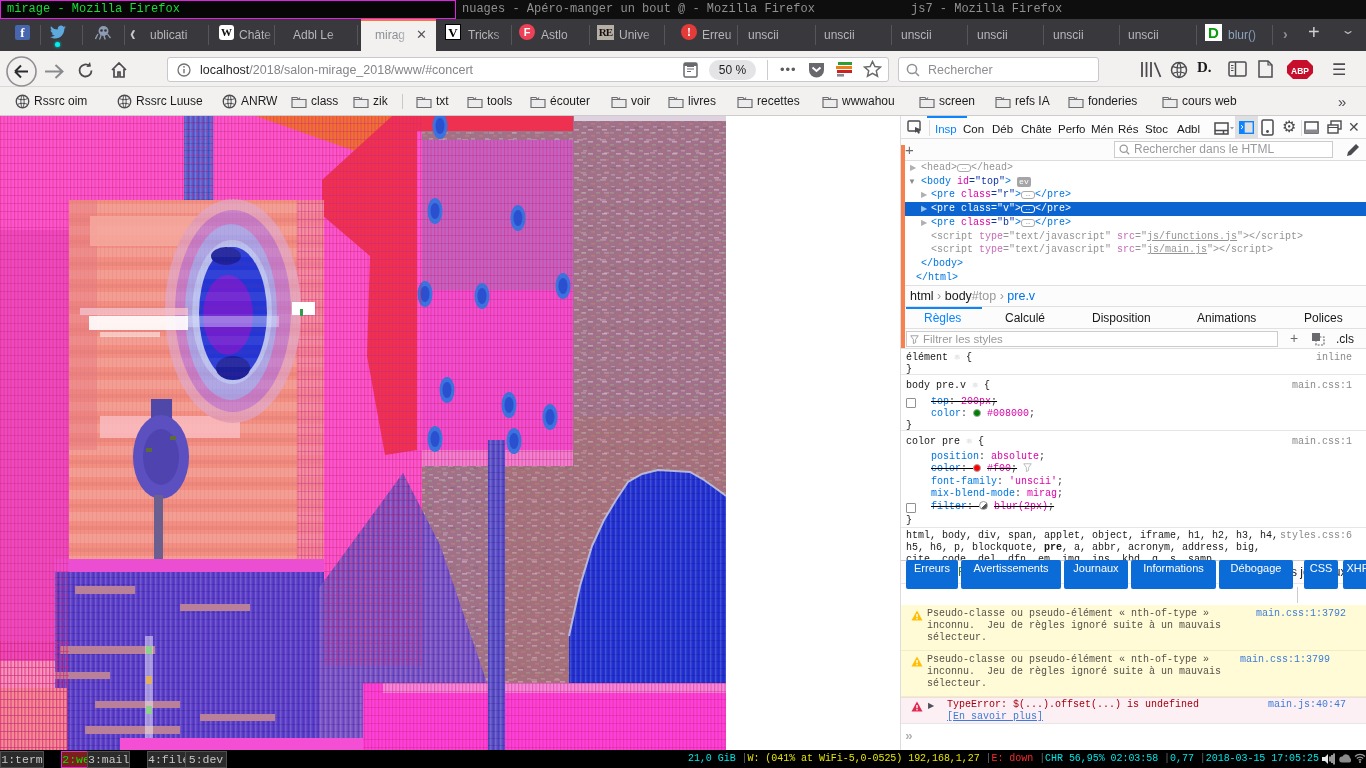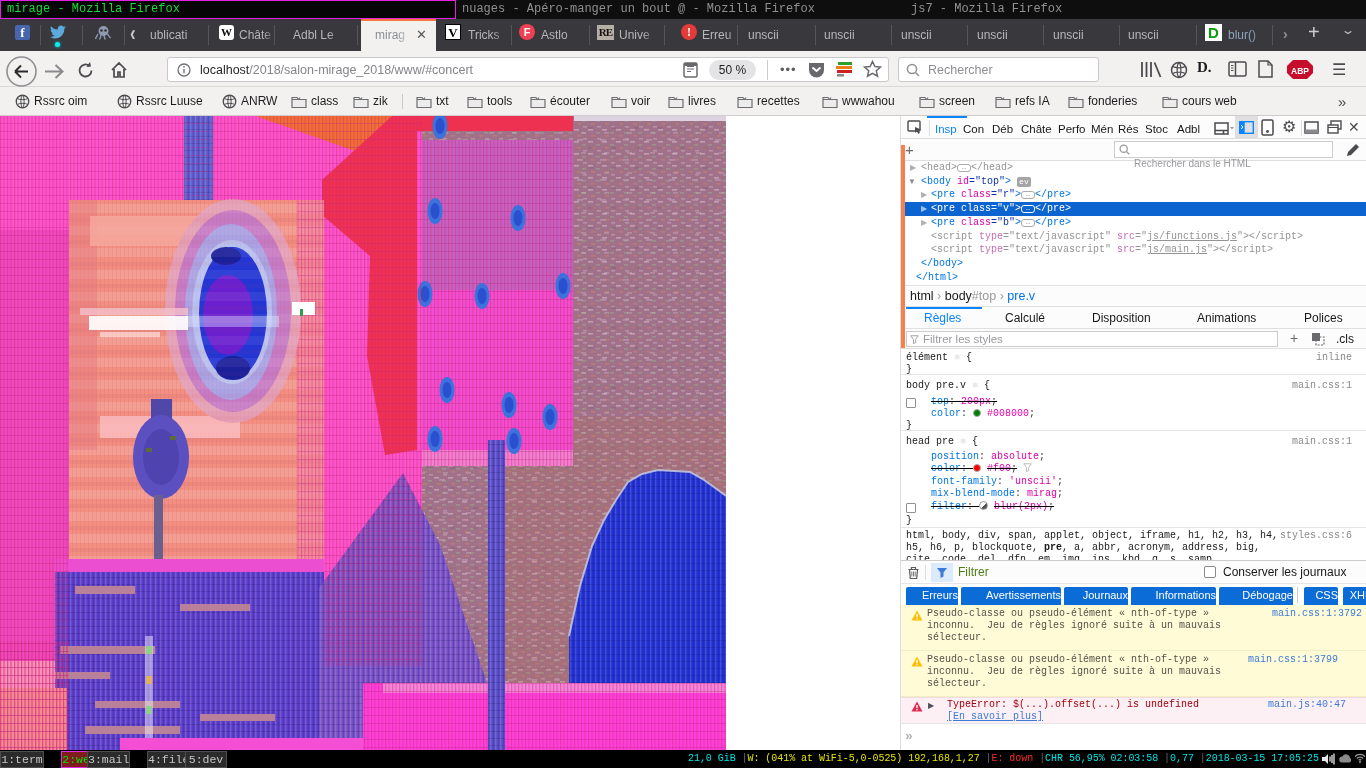--- a/index.html
+++ b/index.html
@@ -427,7 +427,7 @@
     <circle cx="6" cy="6" r="4.6" stroke="#9a9a9e" stroke-width="1.6" fill="none"></circle>
     <path d="M9.5 9.5L13 13" stroke="#9a9a9e" stroke-width="1.6"></path>
   </svg>
-<div class="a" style="left:1134px;top:156px;font-size:10px;color:#9a9a9e;line-height:15px">Rechercher dans le HTML</div>
+<div class="a" style="left:1134px;top:142px;font-size:12px;color:#9a9a9e;line-height:15px">Rechercher dans le HTML</div>
 <svg class="a" style="left:1346px;top:143px" width="14" height="14" viewBox="0 0 14 14">
     <path d="M1 13l1-4 8-8 3 3-8 8z" fill="#4a4a4f"></path>
   </svg>

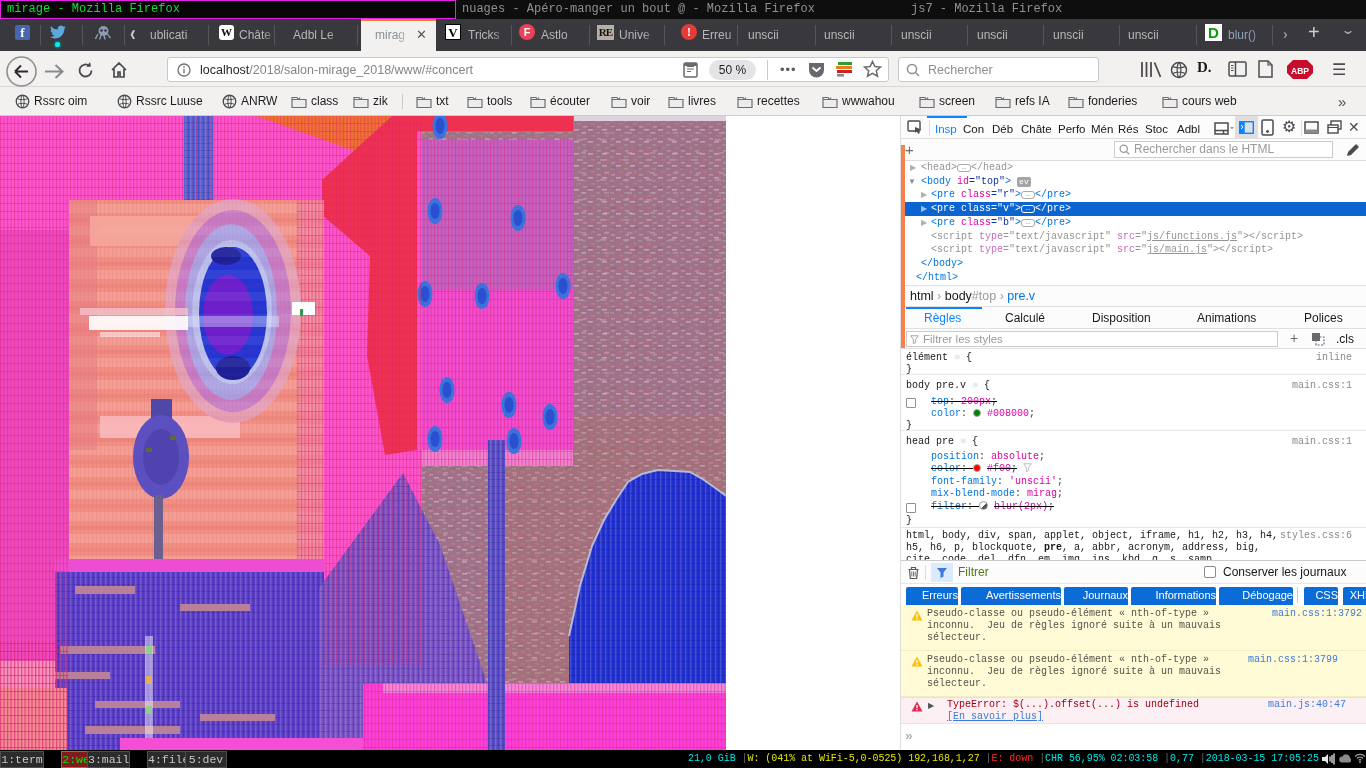--- a/index.html
+++ b/index.html
@@ -478,7 +478,7 @@
 <div class="a dr" style="left:931px;top:408px"><span class="tag">color</span><span style="color:#393a3d">: </span><span style="display:inline-block;width:8px;height:8px;border-radius:50%;background:#008000;border:1px solid #aaa;vertical-align:-1px"></span> <span class="attr">#008000</span><span style="color:#393a3d">;</span></div>
 <div class="a dr" style="left:906px;top:420px"><span style="color:#18181a">}</span></div>
 <div class="a" style="left:901px;top:430px;width:465px;height:1px;background:#e6e6e8"></div>
-<div class="a dr" style="left:906px;top:436px"><span style="color:#18181a">head pre</span> <span style="color:#c8c8ca">⚛</span> <span style="color:#18181a">{</span></div>
+<div class="a dr" style="left:906px;top:436px"><span style="color:#18181a">color pre</span> <span style="color:#c8c8ca">⚛</span> <span style="color:#18181a">{</span></div>
 <div class="a dr" style="right:14px;top:436px;color:#8a8a8e">main.css:1</div>
 <div class="a dr" style="left:931px;top:451px"><span class="tag">position</span><span style="color:#393a3d">: </span><span class="attr">absolute</span><span style="color:#393a3d">;</span></div>
 <div class="a dr" style="left:931px;top:463px"><span style="text-decoration:line-through;"><span class="tag">color</span><span style="color:#393a3d">: </span></span><span style="display:inline-block;width:8px;height:8px;border-radius:50%;background:#f00;border:1px solid #aaa;vertical-align:-1px"></span> <span style="text-decoration:line-through;"><span class="attr">#f00</span><span style="color:#393a3d">;</span></span> <svg width="9" height="9" viewBox="0 0 12 12" style="display:inline;vertical-align:-1px">

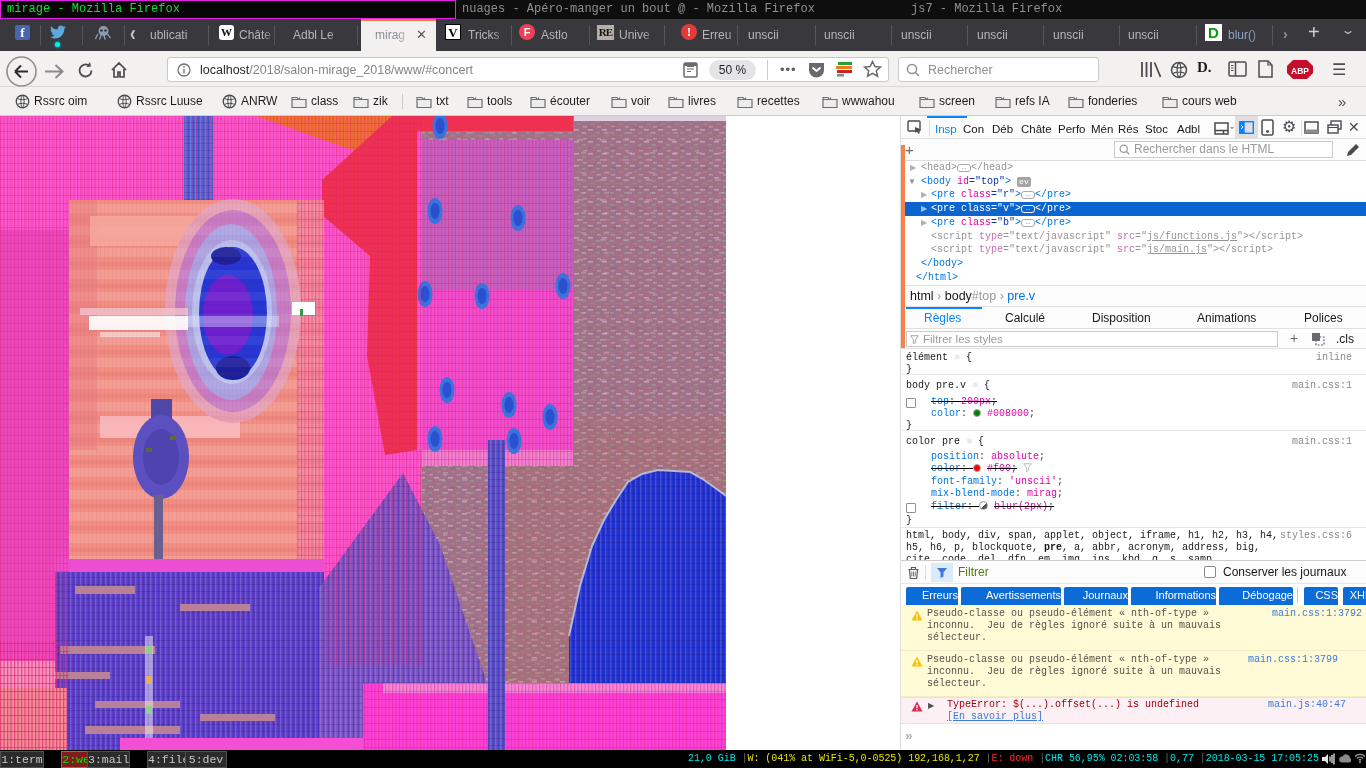--- a/index.html
+++ b/index.html
@@ -28,7 +28,7 @@
 .tag{color:#0075e0}
 .attr{color:#dd00a9}
 .val{color:#0c32a8}
-.cbtn{height:29px;background:#0b6cd8;color:#fff;font-size:11px;line-height:17px;border-radius:2px;text-align:right;top:587px}
+.cbtn{height:29px;background:#0b6cd8;color:#fff;font-size:11px;line-height:17px;border-radius:2px;text-align:center;top:560px}
 .warn{left:901px;width:465px;background:#fffbd6;border-bottom:1px solid #f2edc3}
 .clnk{color:#3c7bd9;font:10px "Liberation Mono",monospace}
 svg{display:block}

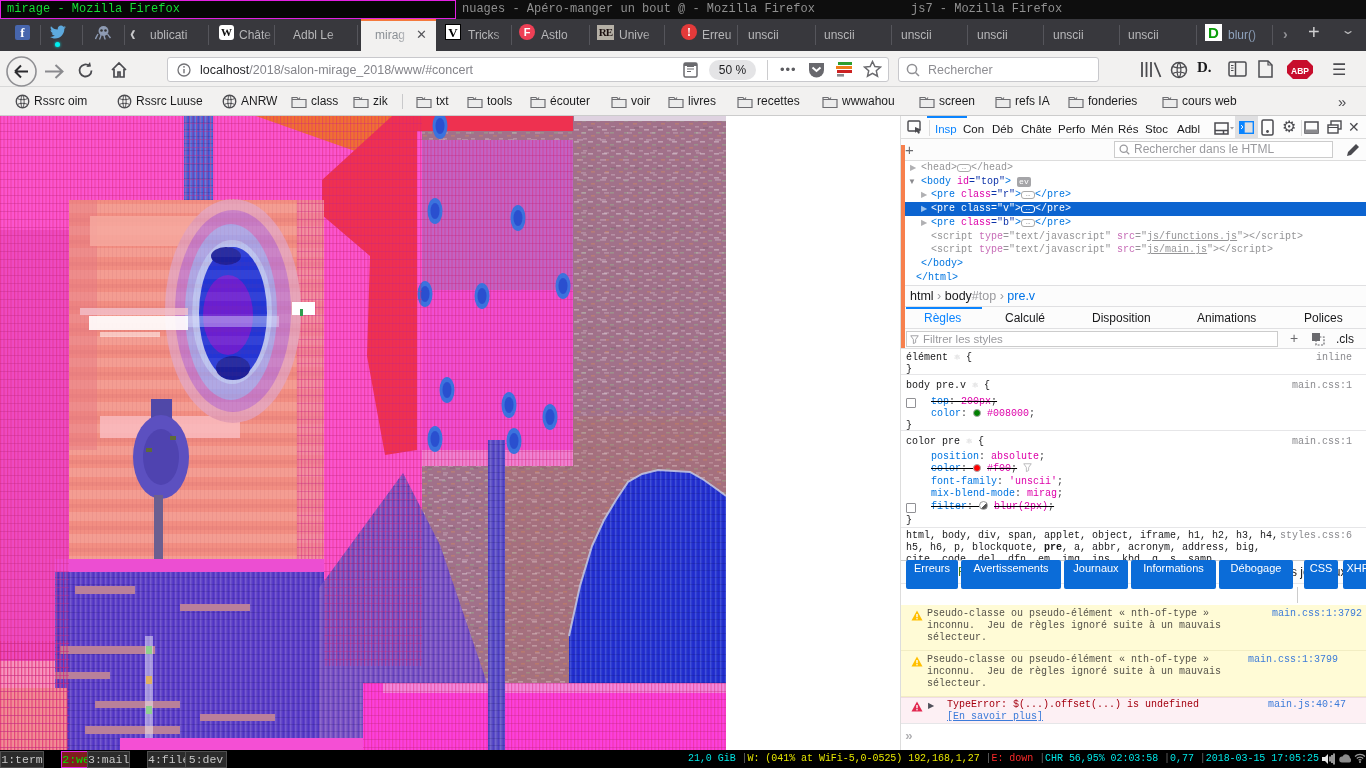--- a/index.html
+++ b/index.html
@@ -525,7 +525,7 @@
 <div class="a dr" style="left:927px;top:608px;color:#55524a;line-height:12px">Pseudo-classe ou pseudo-élément « nth-of-type »
 inconnu.  Jeu de règles ignoré suite à un mauvais
 sélecteur.</div>
-<div class="a clnk" style="right:4px;top:608px">main.css:1:3792</div>
+<div class="a clnk" style="right:20px;top:608px">main.css:1:3792</div>
 <div class="a warn" style="top:651px;height:46px"></div>
 <svg class="a" style="left:911px;top:656px" width="12" height="11" viewBox="0 0 12 11">
     <path d="M6 0.5L11.5 10.5H0.5z" fill="#ffbf00"></path>

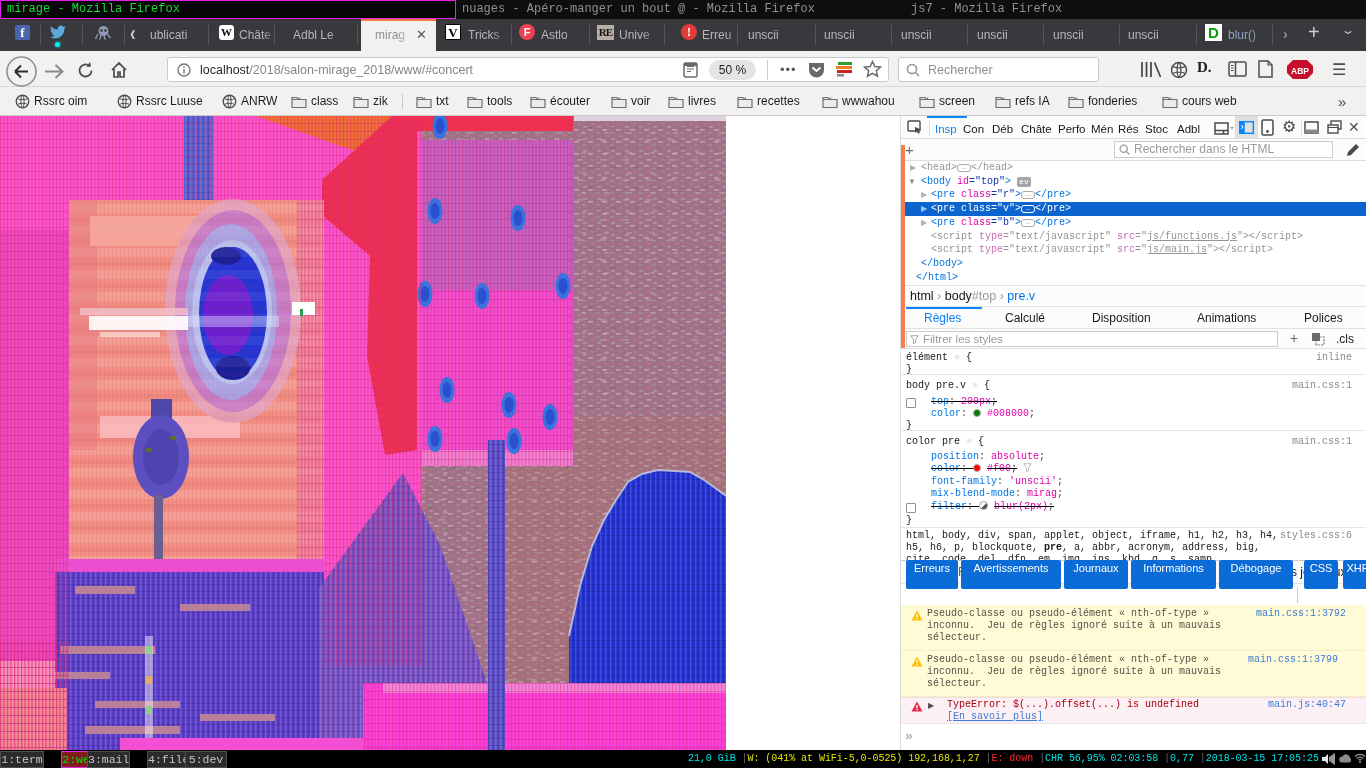--- a/index.html
+++ b/index.html
@@ -535,7 +535,7 @@
 <div class="a dr" style="left:927px;top:654px;color:#55524a;line-height:12px">Pseudo-classe ou pseudo-élément « nth-of-type »
 inconnu.  Jeu de règles ignoré suite à un mauvais
 sélecteur.</div>
-<div class="a clnk" style="right:28px;top:654px">main.css:1:3799</div>
+<div class="a clnk" style="right:36px;top:654px">main.css:1:3799</div>
 <div class="a" style="left:901px;top:697px;width:465px;height:26px;background:#fdf0f4;border-top:1px solid #f0dce2"></div>
 <svg class="a" style="left:911px;top:701px" width="12" height="11" viewBox="0 0 12 11">
     <path d="M6 0.5L11.5 10.5H0.5z" fill="#e22850"></path>

